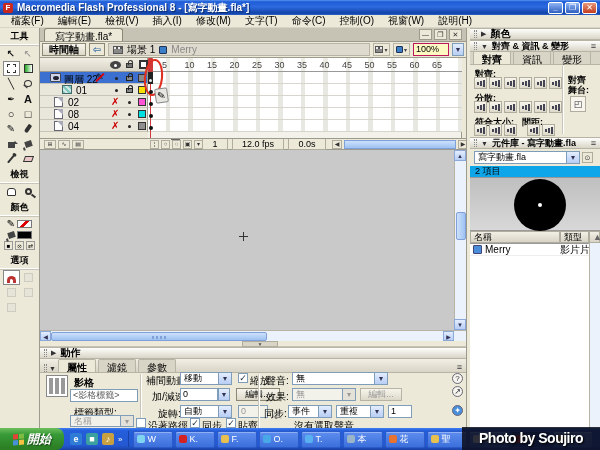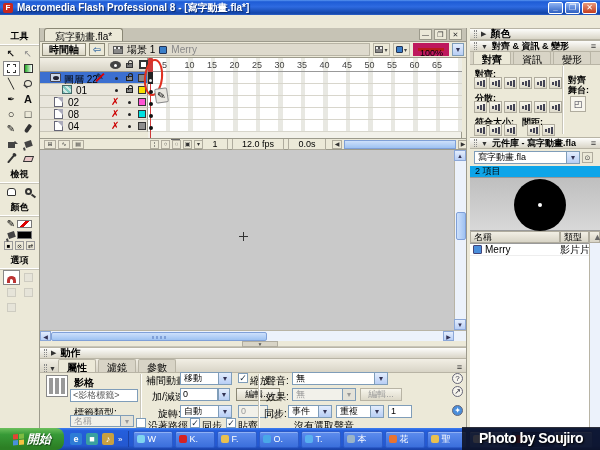--- a/index.html
+++ b/index.html
@@ -203,6 +203,18 @@
     </span>
   </div>
 
+  <div class="abs menubar" id="menubar">
+      <span class="menu-item">檔案(F)</span>
+      <span class="menu-item">編輯(E)</span>
+      <span class="menu-item">檢視(V)</span>
+      <span class="menu-item">插入(I)</span>
+      <span class="menu-item">修改(M)</span>
+      <span class="menu-item">文字(T)</span>
+      <span class="menu-item">命令(C)</span>
+      <span class="menu-item">控制(O)</span>
+      <span class="menu-item">視窗(W)</span>
+      <span class="menu-item">說明(H)</span>
+    </div>
 
   <div class="abs toolspanel">
     <div class="tp-title">工具</div>

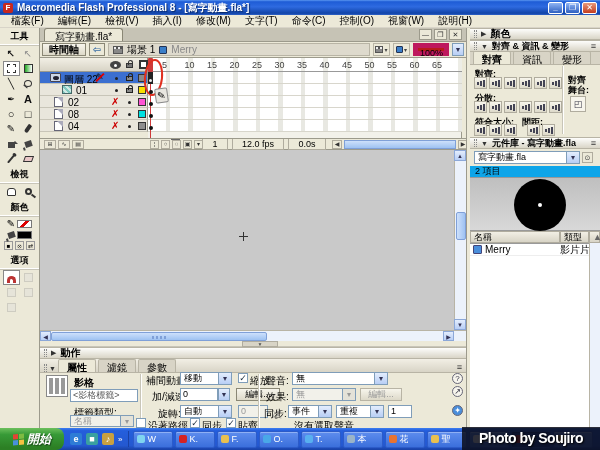--- a/index.html
+++ b/index.html
@@ -69,7 +69,7 @@
 .mc-ico{width:8px;height:8px;background:#3A7EC8;border:1px solid #235;border-radius:1px;flex:none}
 .crumb-sym{color:#888}
 .editbar .iconbtn{width:17px;height:13px;border:1px solid #B8B4A5;background:#ECE9D8;display:flex;align-items:center;justify-content:center;gap:1px;font-size:6px;color:#444}
-.zoombox{width:36px;height:13px;background:#b91c1c;border:5px solid #be185d;font-size:9px;padding:0 2px;line-height:11px}
+.zoombox{width:36px;height:13px;background:#fef9c3;border:1px solid #be185d;font-size:9px;padding:0 2px;line-height:11px}
 .zoomarr{width:12px;height:13px;background:linear-gradient(180deg,#E3EDFD,#B8CEF5);border:1px solid #7F9DB9;font-size:7px;line-height:11px;text-align:center;color:#335}
 
 .tl-head{left:40px;top:58px;width:108px;height:14px;background:linear-gradient(180deg,#F2EFE5,#D8D4C6);border-bottom:1px solid #9C9A8C;border-right:1px solid #9C9A8C}

